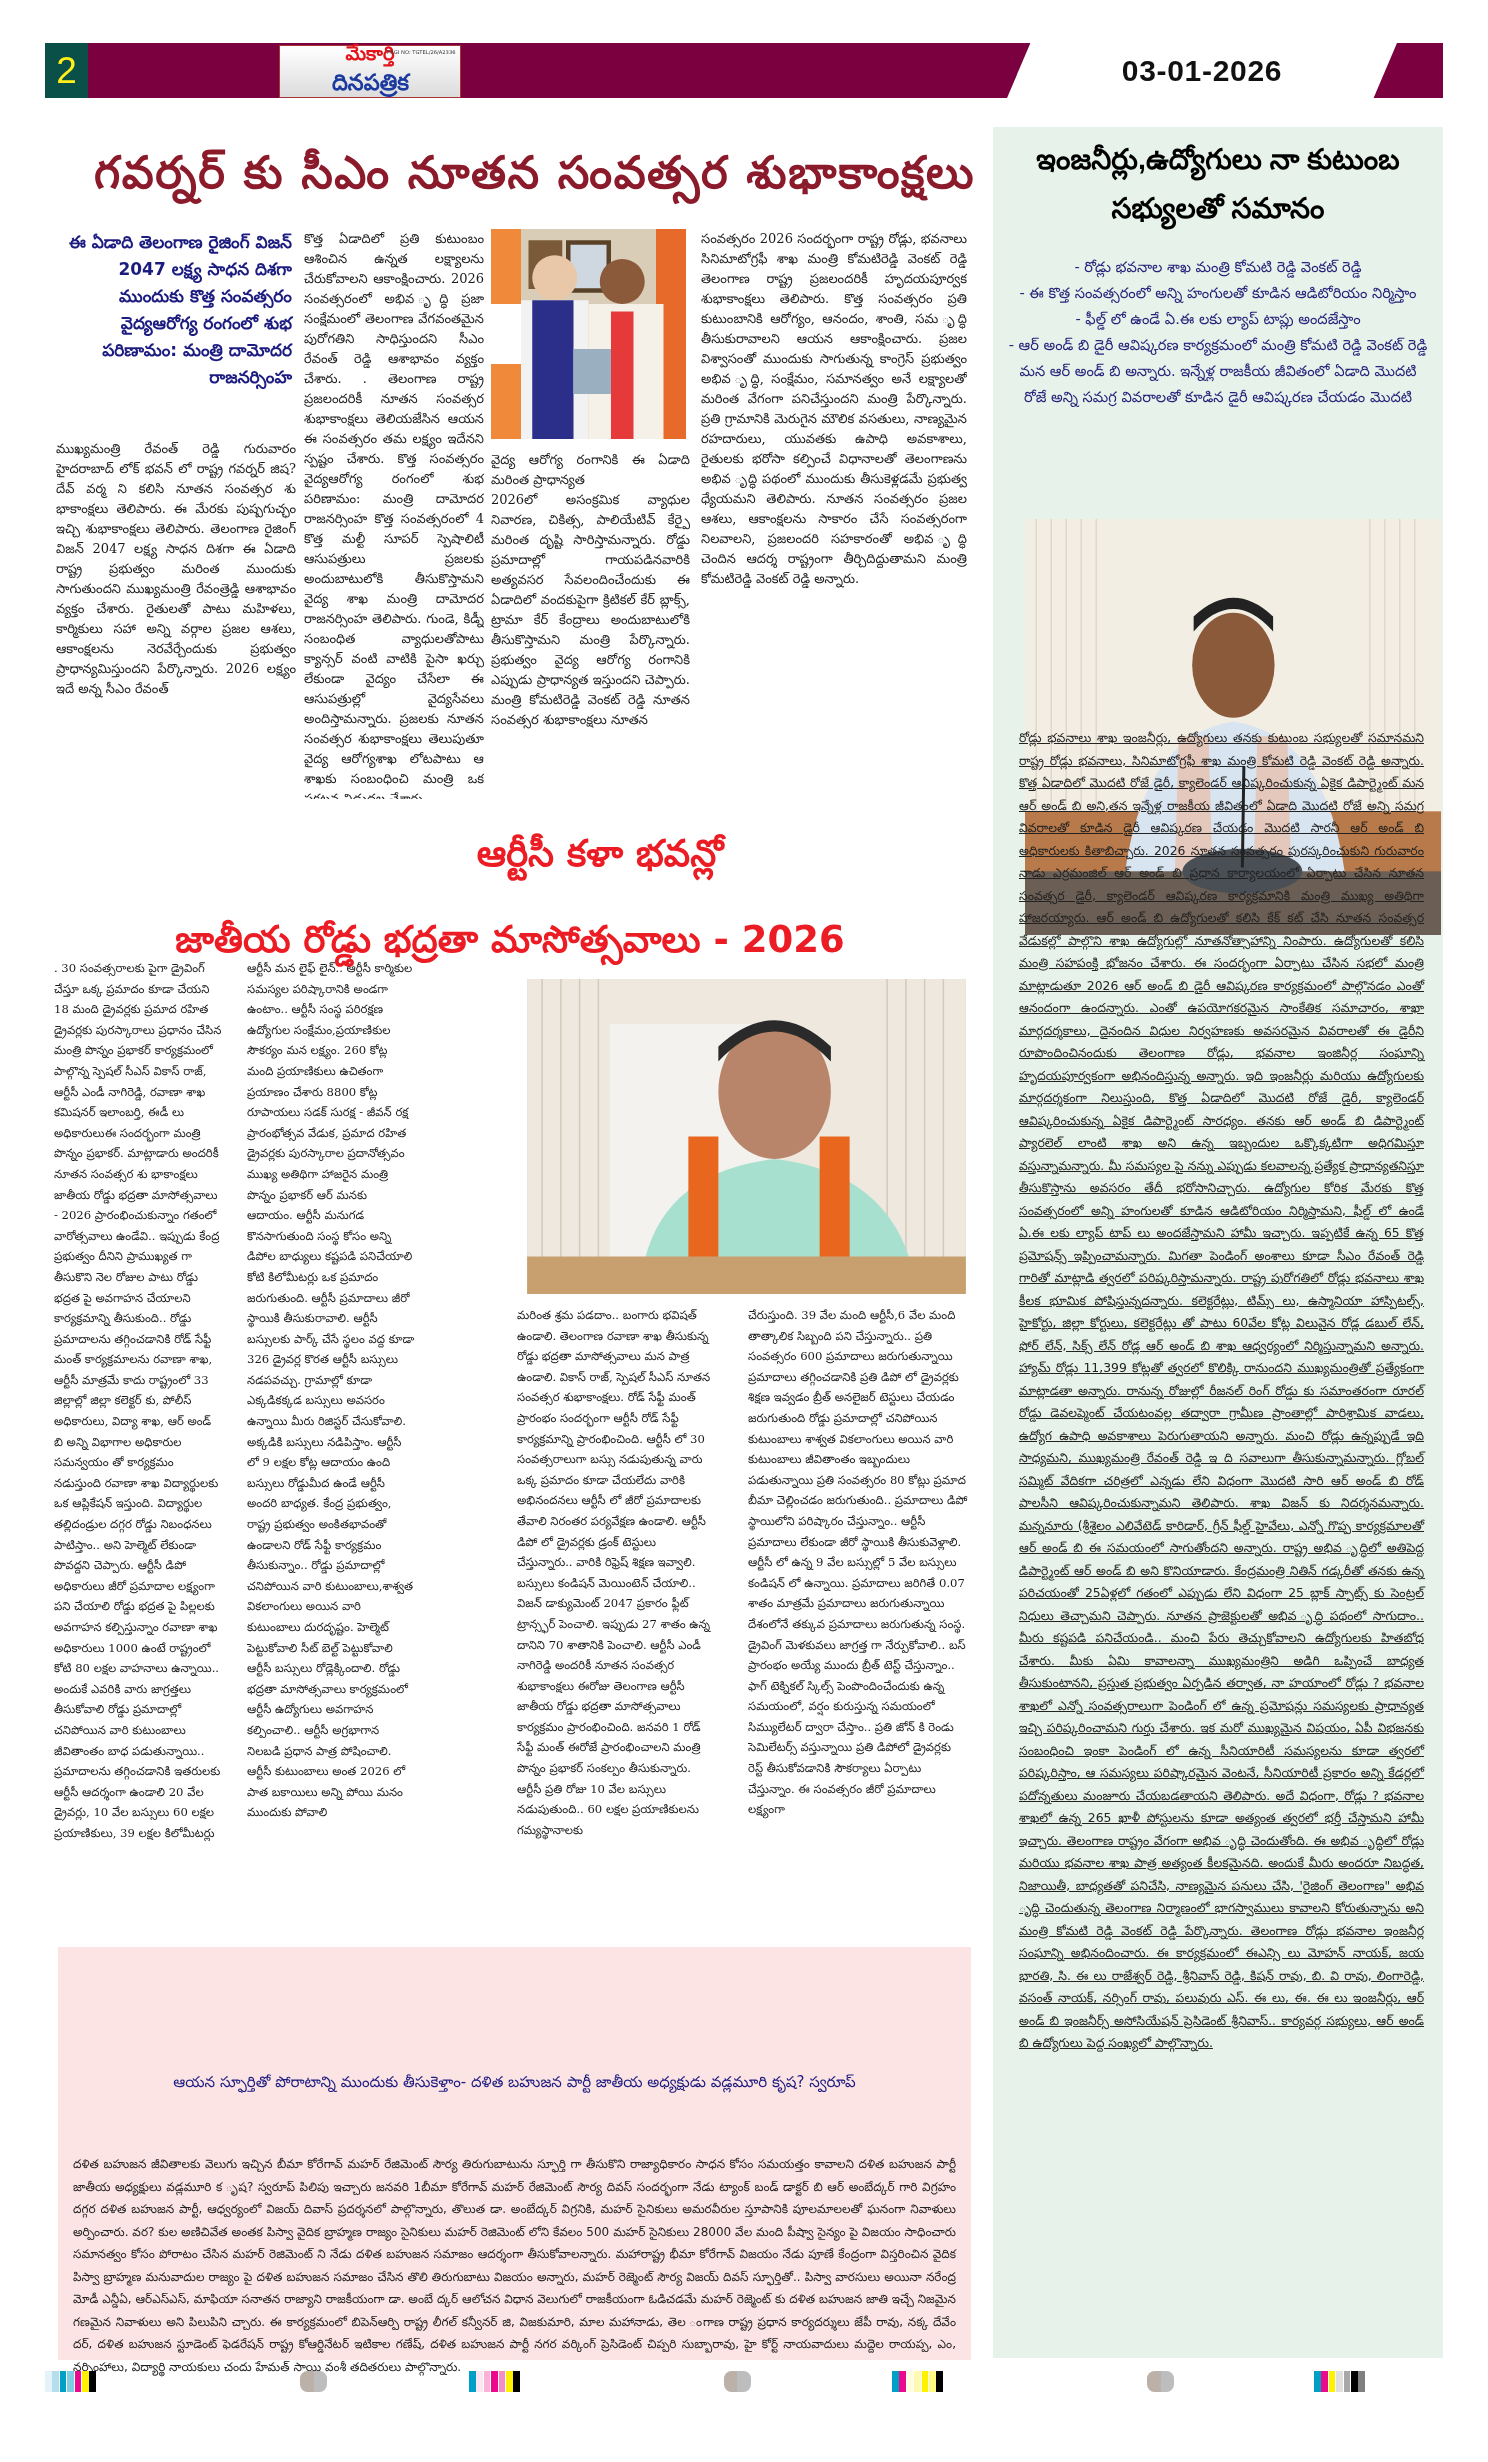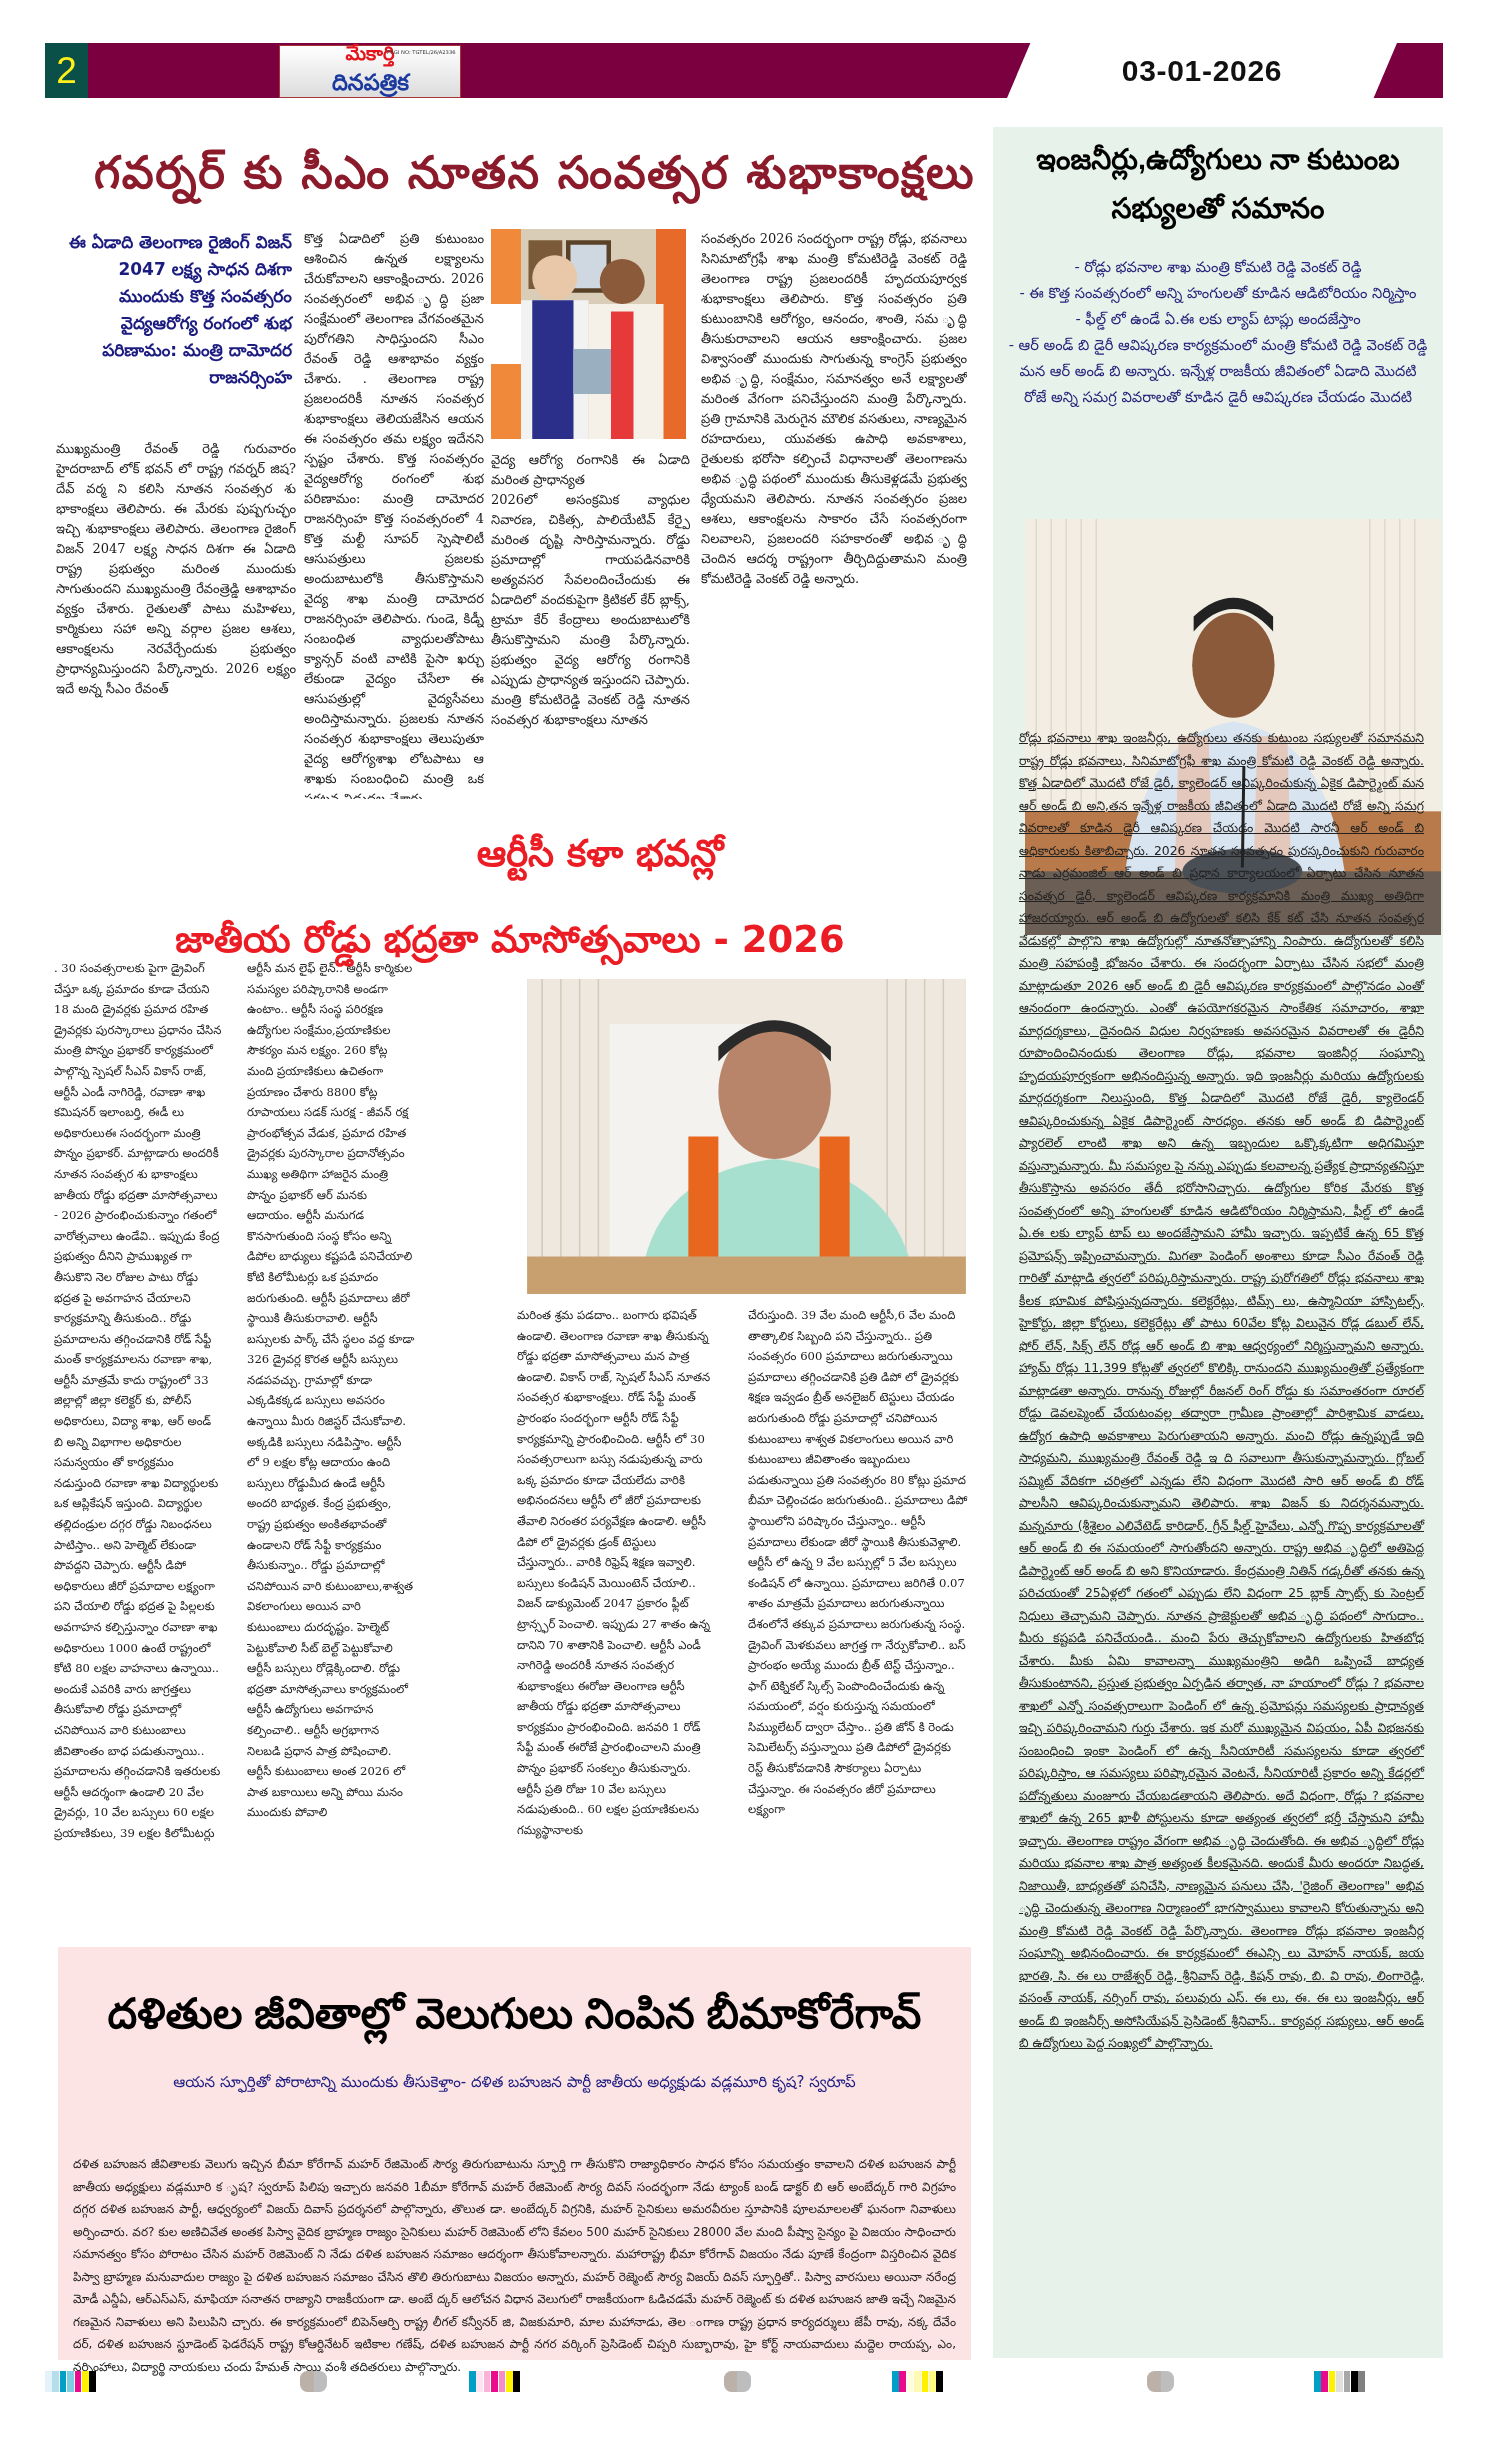--- a/index.html
+++ b/index.html
@@ -162,7 +162,6 @@
 </div>
 
 <div id="pink" class="abs">
-  <div class="head hl-black">దళితుల జీవితాల్లో వెలుగులు నింపిన బీమాకోరేగావ్</div>
   <div class="sub">ఆయన స్ఫూర్తితో పోరాటాన్ని ముందుకు తీసుకెళ్తాం- దళిత బహుజన పార్టీ జాతీయ అధ్యక్షుడు వడ్లమూరి కృష? స్వరూప్</div>
   <div class="body">దళిత బహుజన జీవితాలకు వెలుగు ఇచ్చిన బీమా కోరేగావ్ మహర్ రేజిమెంట్ సౌర్య తిరుగుబాటును స్ఫూర్తి గా తీసుకొని రాజ్యాధికారం సాధన కోసం సమయత్తం కావాలని దళిత బహుజన పార్టీ జాతీయ అధ్యక్షులు వడ్లమూరి క ృష? స్వరూప్ పిలిపు ఇచ్చారు జనవరి 1బీమా కోరేగావ్ మహర్ రేజిమెంట్ సౌర్య దివస్ సందర్భంగా నేడు ట్యాంక్ బండ్ డాక్టర్ బి ఆర్ అంబేద్కర్ గారి విగ్రహం దగ్గర దళిత బహుజన పార్టీ, ఆధ్వర్యంలో విజయ్ దివాస్ ప్రదర్శనలో పాల్గొన్నారు, తొలుత డా. అంబేద్కర్ విగ్రనికి, మహర్ సైనికులు అమరవీరుల స్తూపానికి పూలమాలలతో ఘనంగా నివాళులు అర్పించారు. వర? కుల అణిచివేత అంతక పిస్వా వైదిక బ్రాహ్మణ రాజ్యం సైనికులు మహర్ రెజిమెంట్ లోని కేవలం 500 మహర్ సైనికులు 28000 వేల మంది పీష్వా సైన్యం పై విజయం సాధించారు సమానత్వం కోసం పోరాటం చేసిన మహర్ రెజిమెంట్ ని నేడు దళిత బహుజన సమాజం ఆదర్శంగా తీసుకోవాలన్నారు. మహారాష్ట్ర భీమా కోరేగావ్ విజయం నేడు పూణే కేంద్రంగా విస్తరించిన వైదిక పిస్వా బ్రాహ్మణ మనువాదుల రాజ్యం పై దళిత బహుజన సమాజం చేసిన తొలి తిరుగుబాటు విజయం అన్నారు, మహర్ రెజ్మెంట్ సౌర్య విజయ్ దివస్ స్ఫూర్తితో.. పిస్వా వారసులు అయినా నరేంద్ర మోడీ ఎన్డీఏ, ఆర్ఎస్ఎస్, మాఫియా సనాతన రాజ్యాని రాజకీయంగా డా. అంబే ద్కర్ ఆలోచన విధాన వెలుగులో రాజకీయంగా ఓడిచడమే మహర్ రెజ్మెంట్ కు దళిత బహుజన జాతి ఇచ్చే నిజమైన గణమైన నివాళులు అని పిలుపిని చ్చారు. ఈ కార్యక్రమంలో బిపెన్ఆర్పి రాష్ట్ర లీగల్ కన్వీనర్ జి, విజకుమారి, మాల మహానాడు, తెల ంగాణ రాష్ట్ర ప్రధాన కార్యదర్శులు జేపీ రావు, నక్క దేవేం దర్, దళిత బహుజన స్టూడెంట్ ఫెడరేషన్ రాష్ట్ర కోఆర్డినేటర్ ఇటికాల గణేష్, దళిత బహుజన పార్టీ నగర వర్కింగ్ ప్రెసిడెంట్ చిప్పరి సుబ్బారావు, హై కోర్ట్ నాయవాదులు మద్దెల రాయప్ప, ఎం, నర్సింహాలు, విద్యార్థి నాయకులు చందు హేమత్ సాయి వంశీ తదితరులు పాల్గొన్నారు.</div>
 </div>

